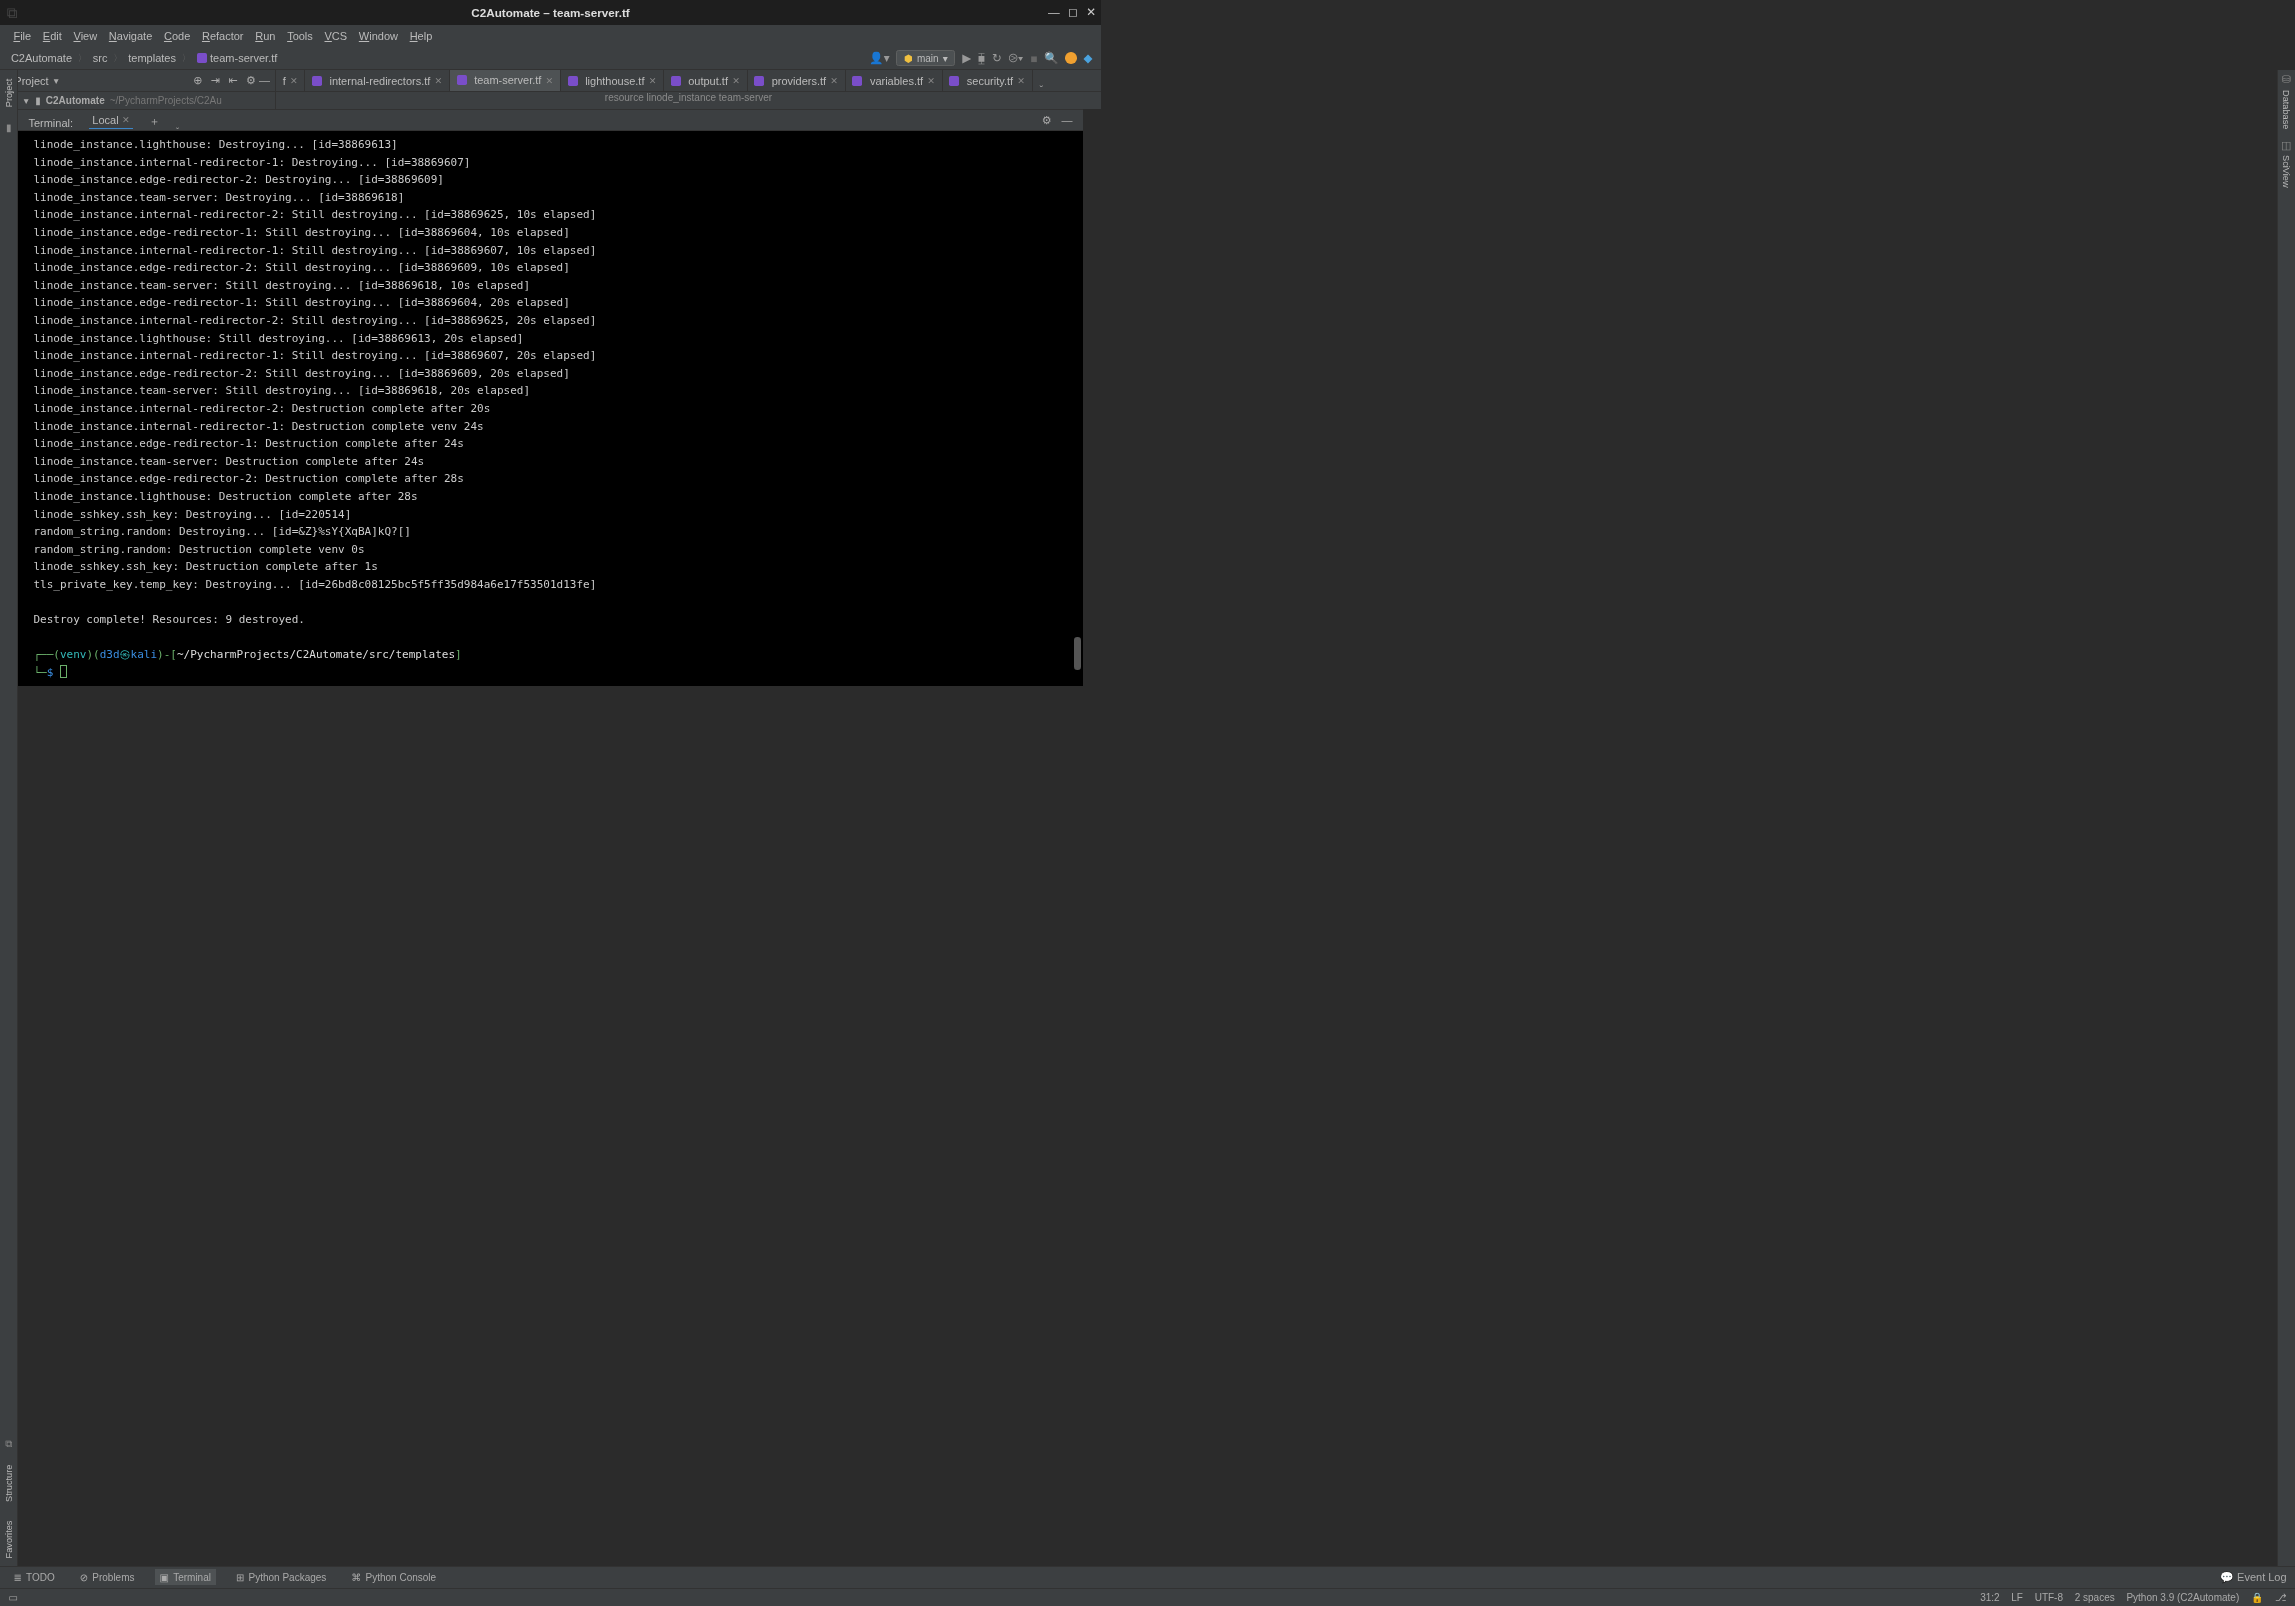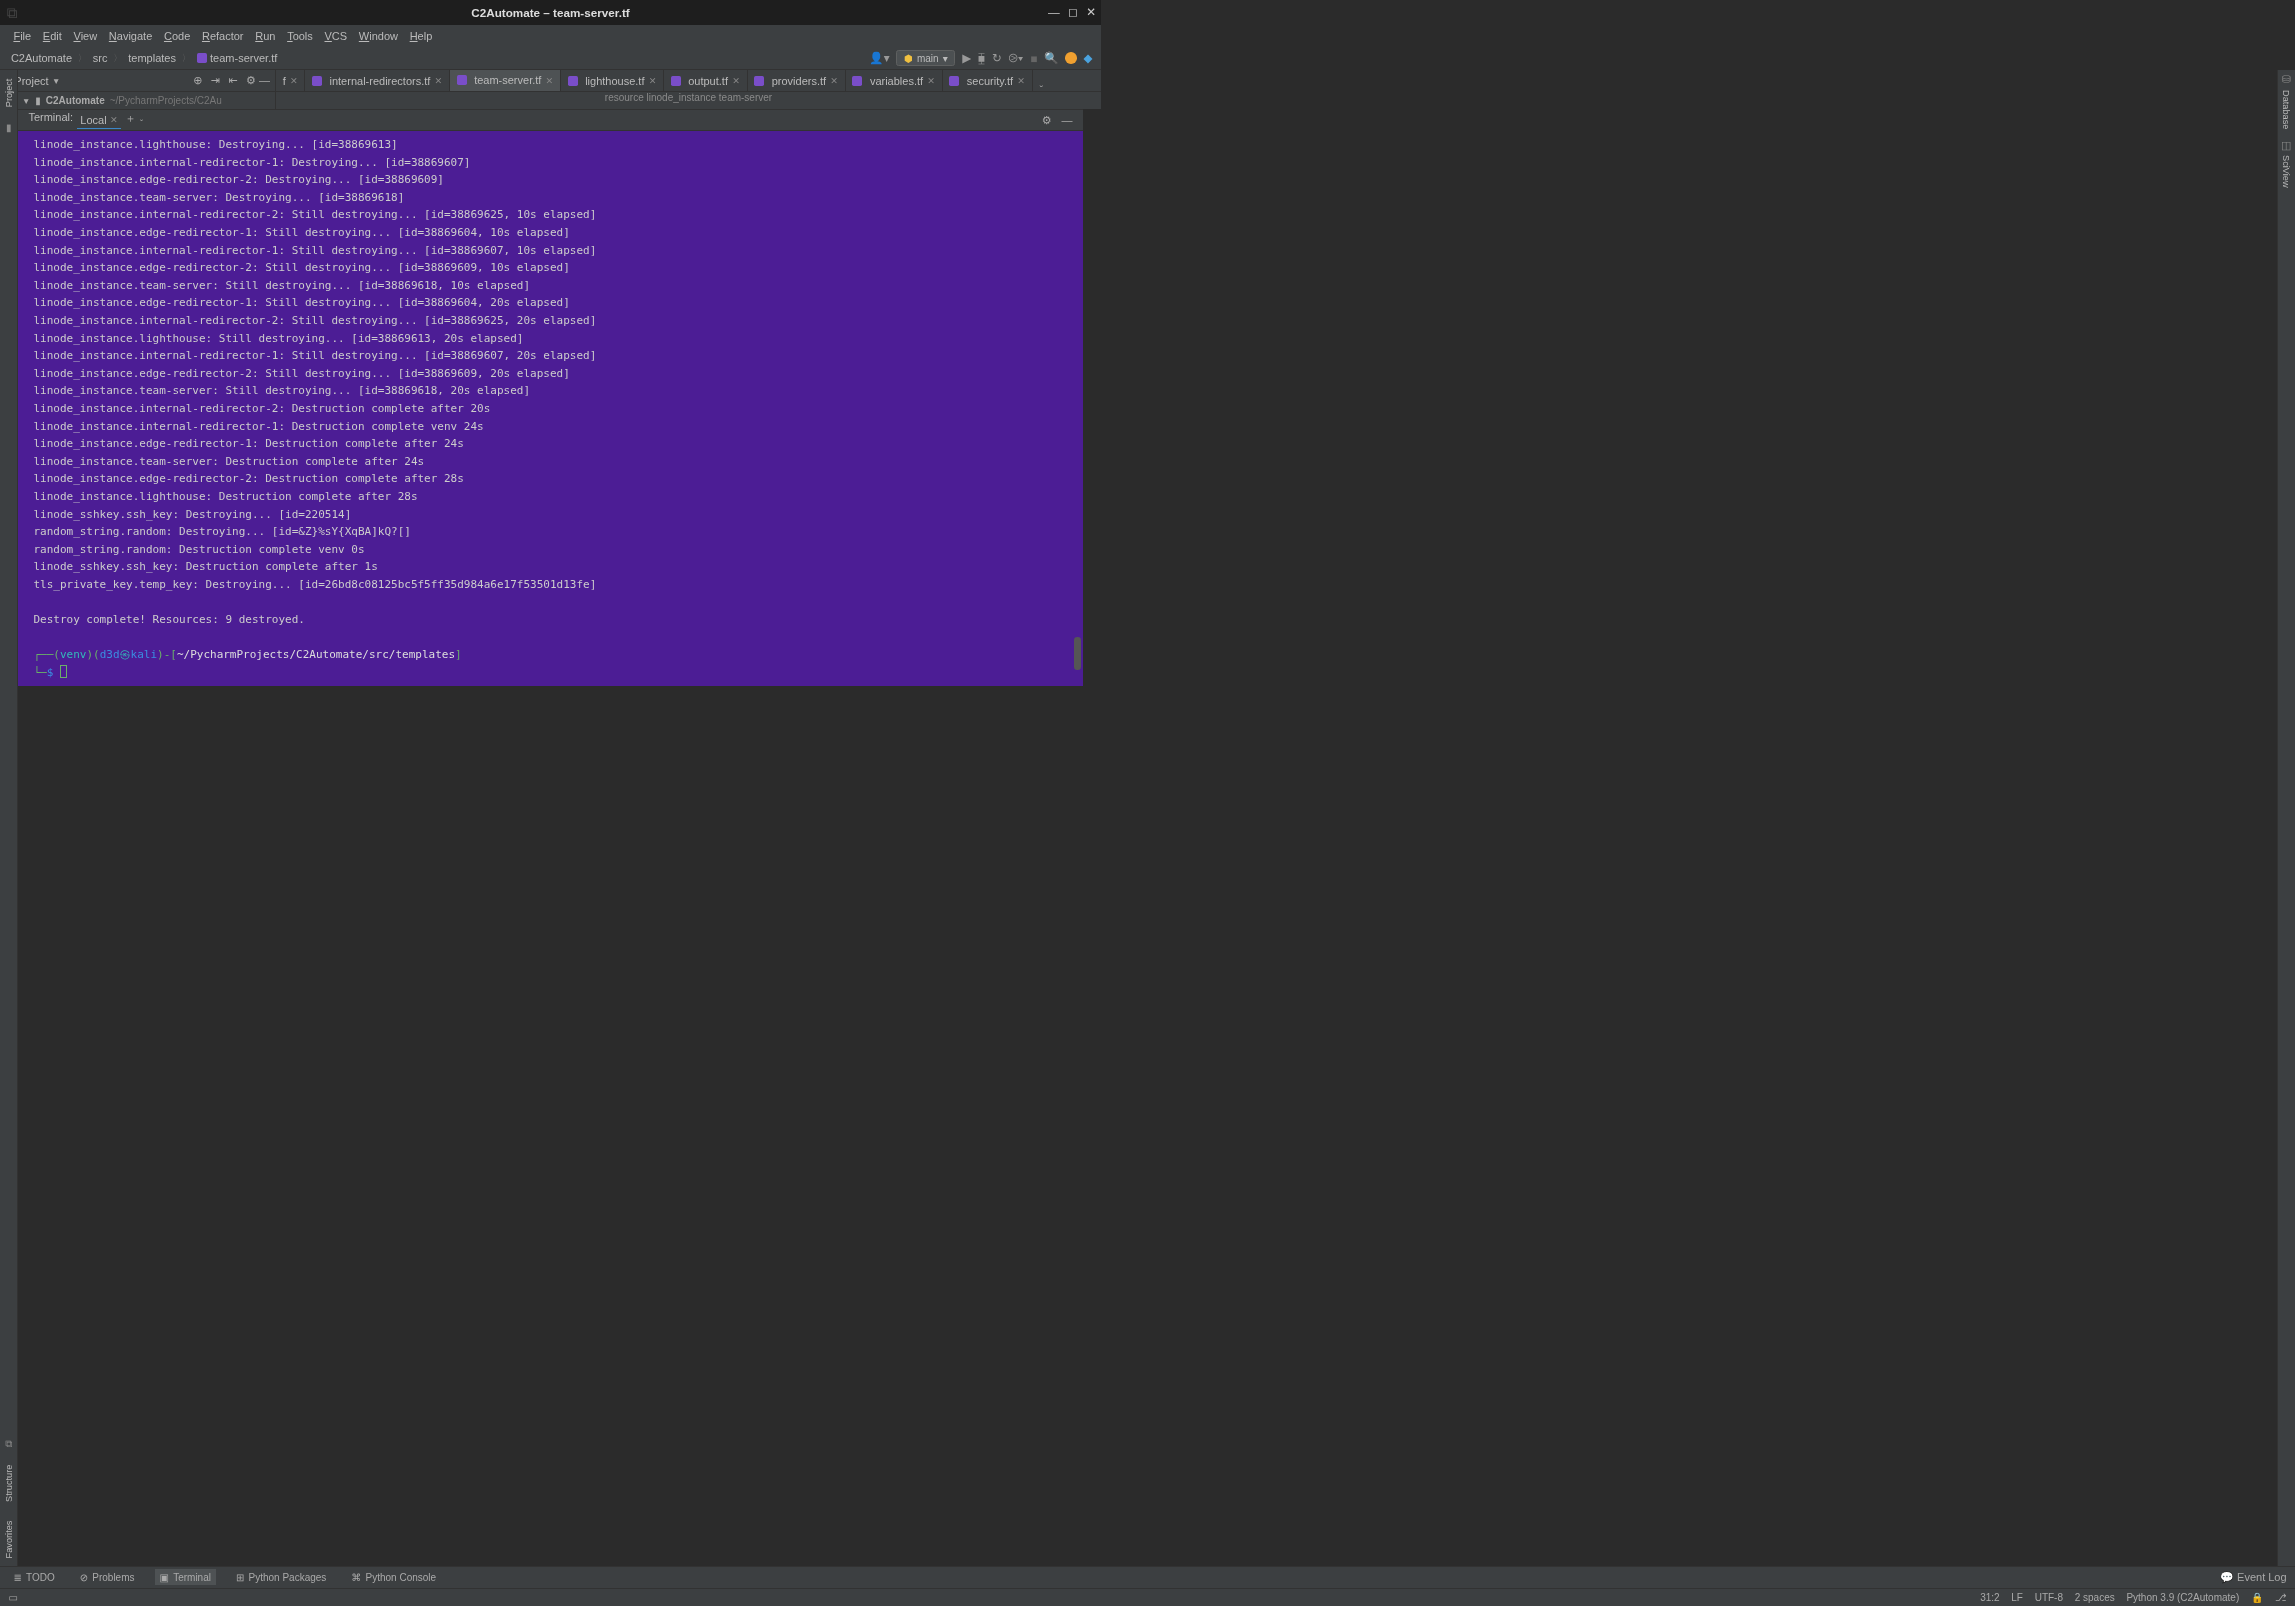--- a/index.html
+++ b/index.html
@@ -47,7 +47,7 @@
 .rightrail { position:absolute; right:0; top:70px; bottom:20px; width:18.4px; background:#3c3f41; border-left:0.8px solid #323232; display:flex; flex-direction:column; align-items:center; padding-top:3.3px; }
 .rightrail .vtext { writing-mode:vertical-rl; color:#bbb; font-size:9.2px; cursor:pointer; padding:3.3px 0; }
 .terminal-hdr { background:#3c3f41; height:22px; display:flex; align-items:center; padding:0 10px; border-top:0.8px solid #323232; border-bottom:0.8px solid #323232; justify-content:space-between; margin-left:18.4px; margin-right:18.4px; }
-.terminal-hdr .left { display:flex; align-items:flex-start; gap:4px; }
+.terminal-hdr .left { display:flex; align-items:flex-end; gap:16px; }
 .terminal-hdr .tt { color:#bbb; }
 .terminal-hdr .ttab { color:#bbb; border-bottom:1.7px solid #3c86c8; padding:2.5px 3.3px; display:flex; align-items:center; gap:3.3px; }
 .terminal-hdr .ttab .close { color:#888; font-size:9.2px; }

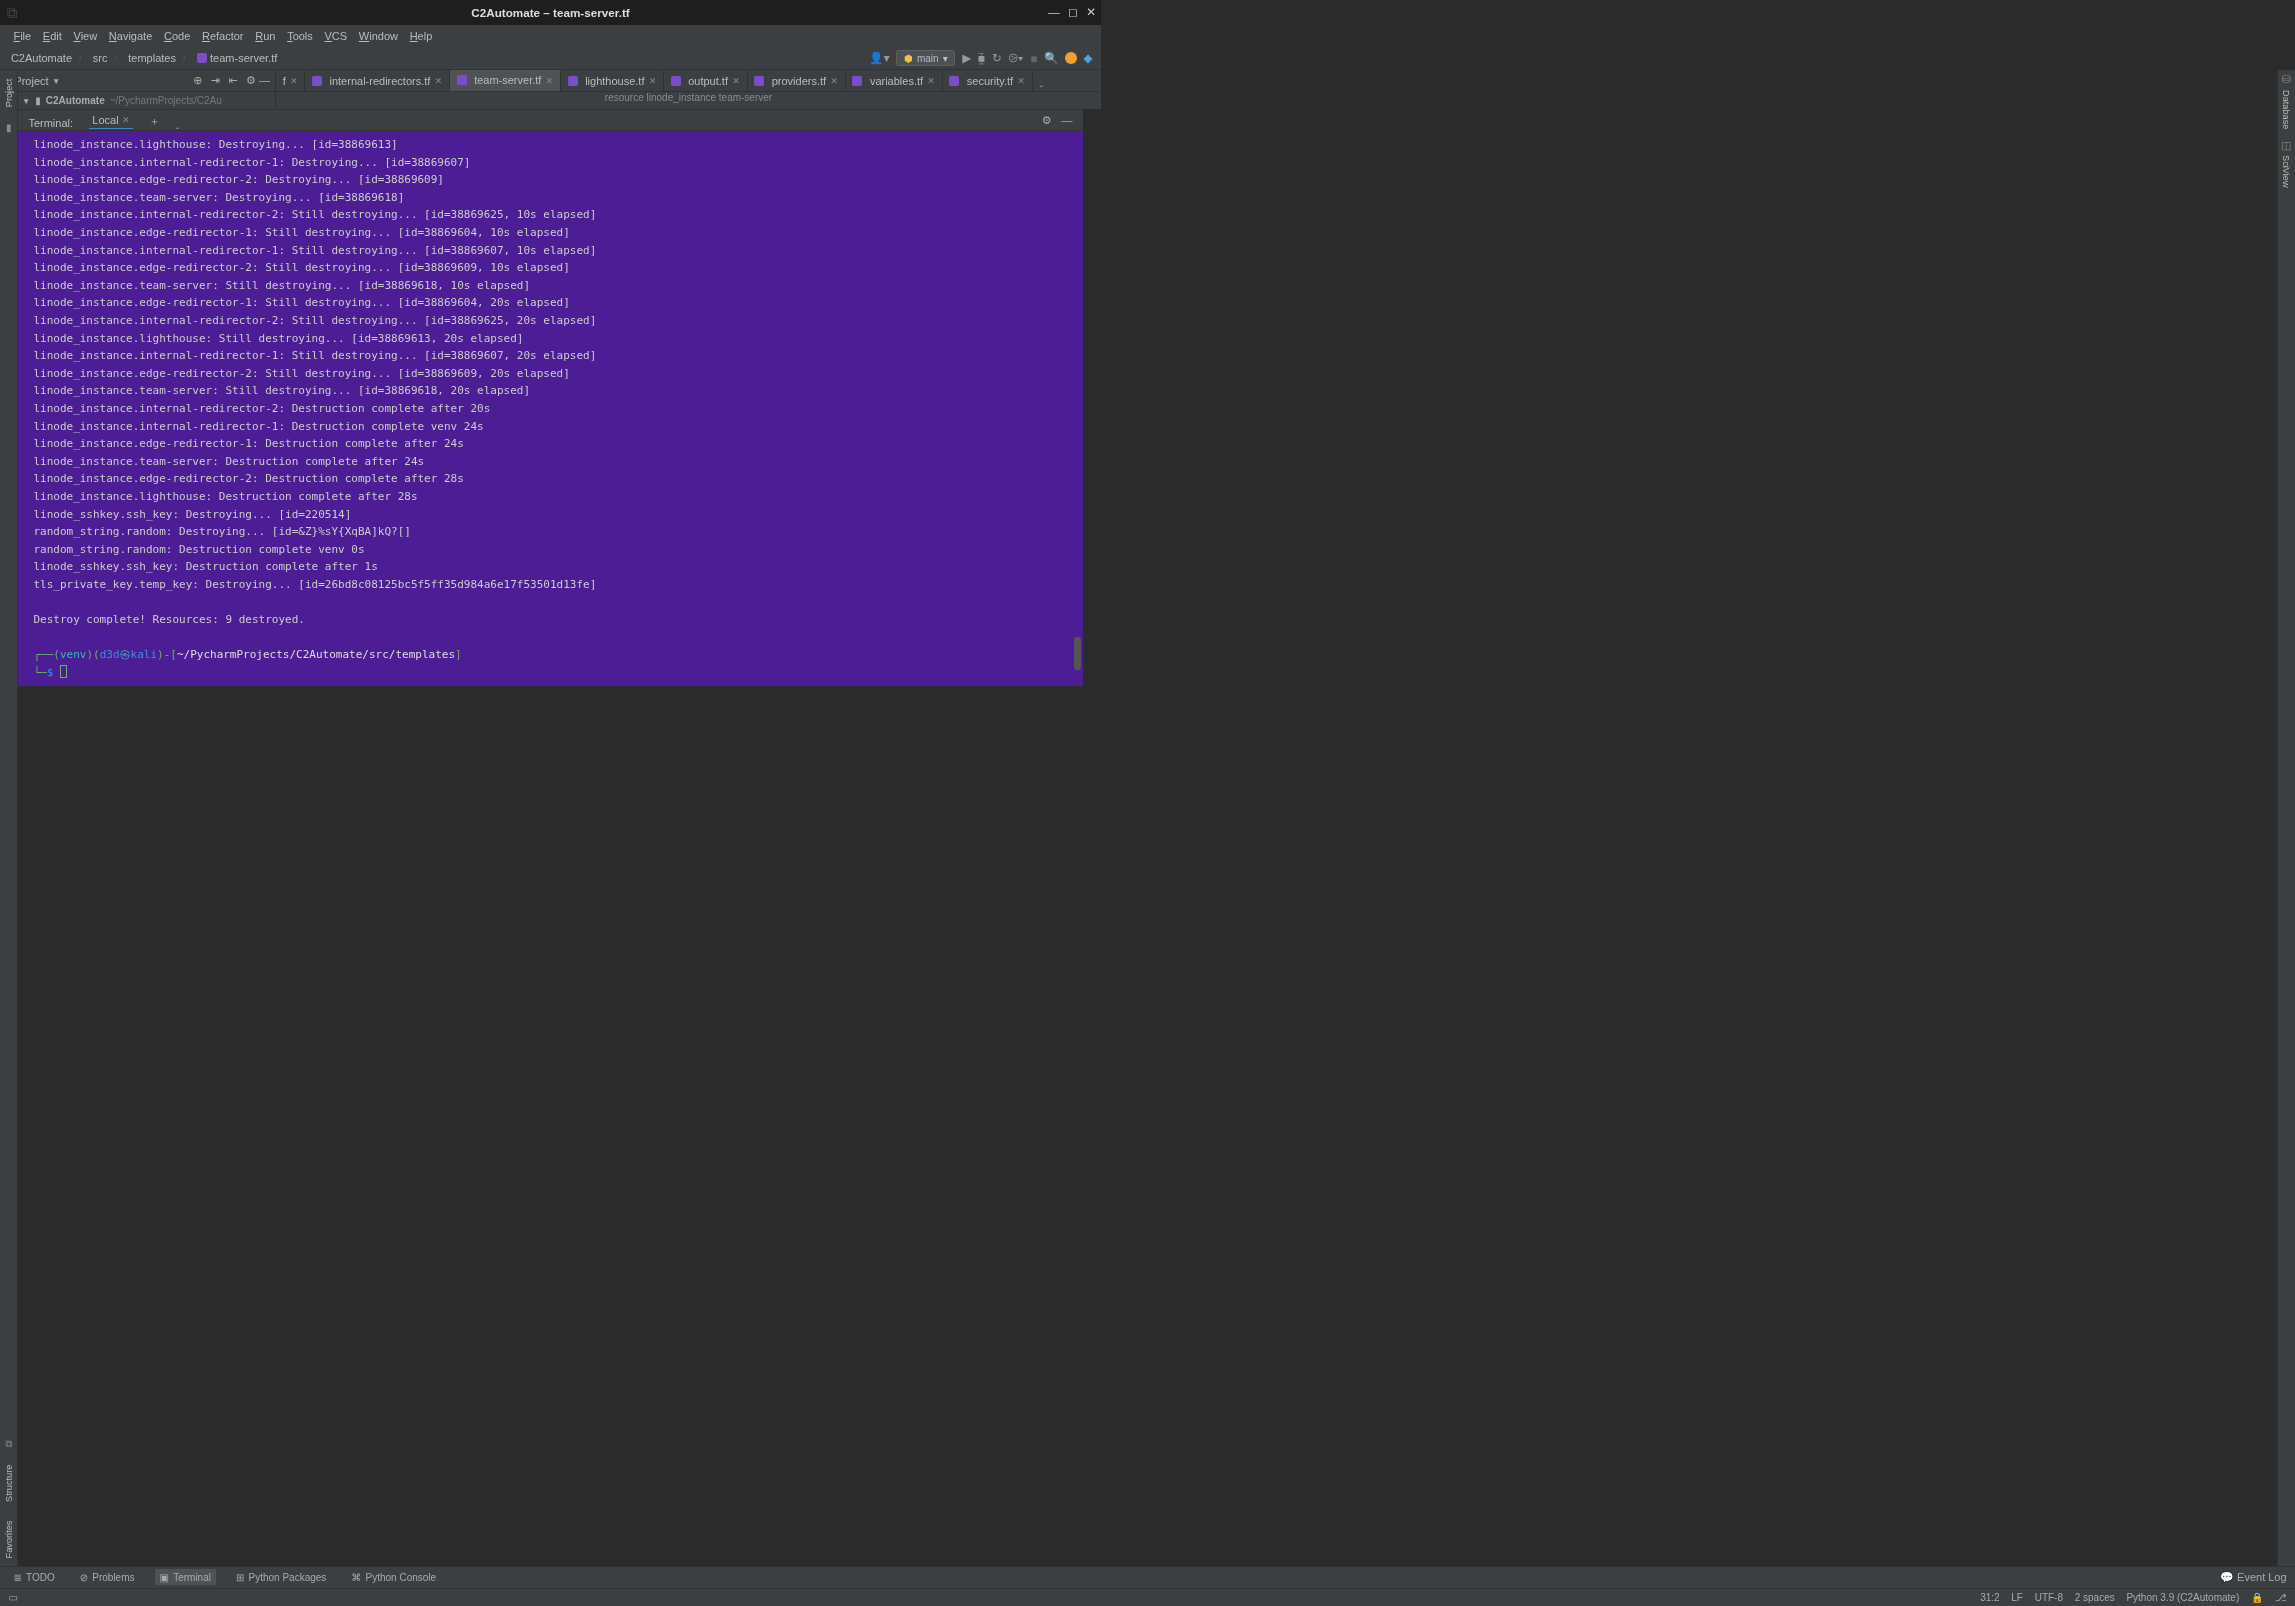--- a/index.html
+++ b/index.html
@@ -55,7 +55,7 @@
 .terminal-hdr .chev { color:#aaa; cursor:pointer; font-size:9.2px; }
 .terminal-hdr .right { display:flex; align-items:center; gap:10px; }
 .terminal-hdr .right span { color:#aaa; cursor:pointer; }
-.terminal-body { background:#4c1d95; font-family:"DejaVu Sans Mono","Consolas",monospace; font-size:11px; line-height:17.6px; padding:5px 3.3px 5px 15px; margin-left:18.4px; margin-right:18.4px; position:relative; overflow:hidden; }
+.terminal-body { background:#000000; font-family:"DejaVu Sans Mono","Consolas",monospace; font-size:11px; line-height:17.6px; padding:5px 3.3px 5px 15px; margin-left:18.4px; margin-right:18.4px; position:relative; overflow:hidden; }
 .terminal-body .line { white-space:pre; color:#cccccc; }
 .green { color:#6aaf6a; }
 .blue { color:#3a8de0; }

